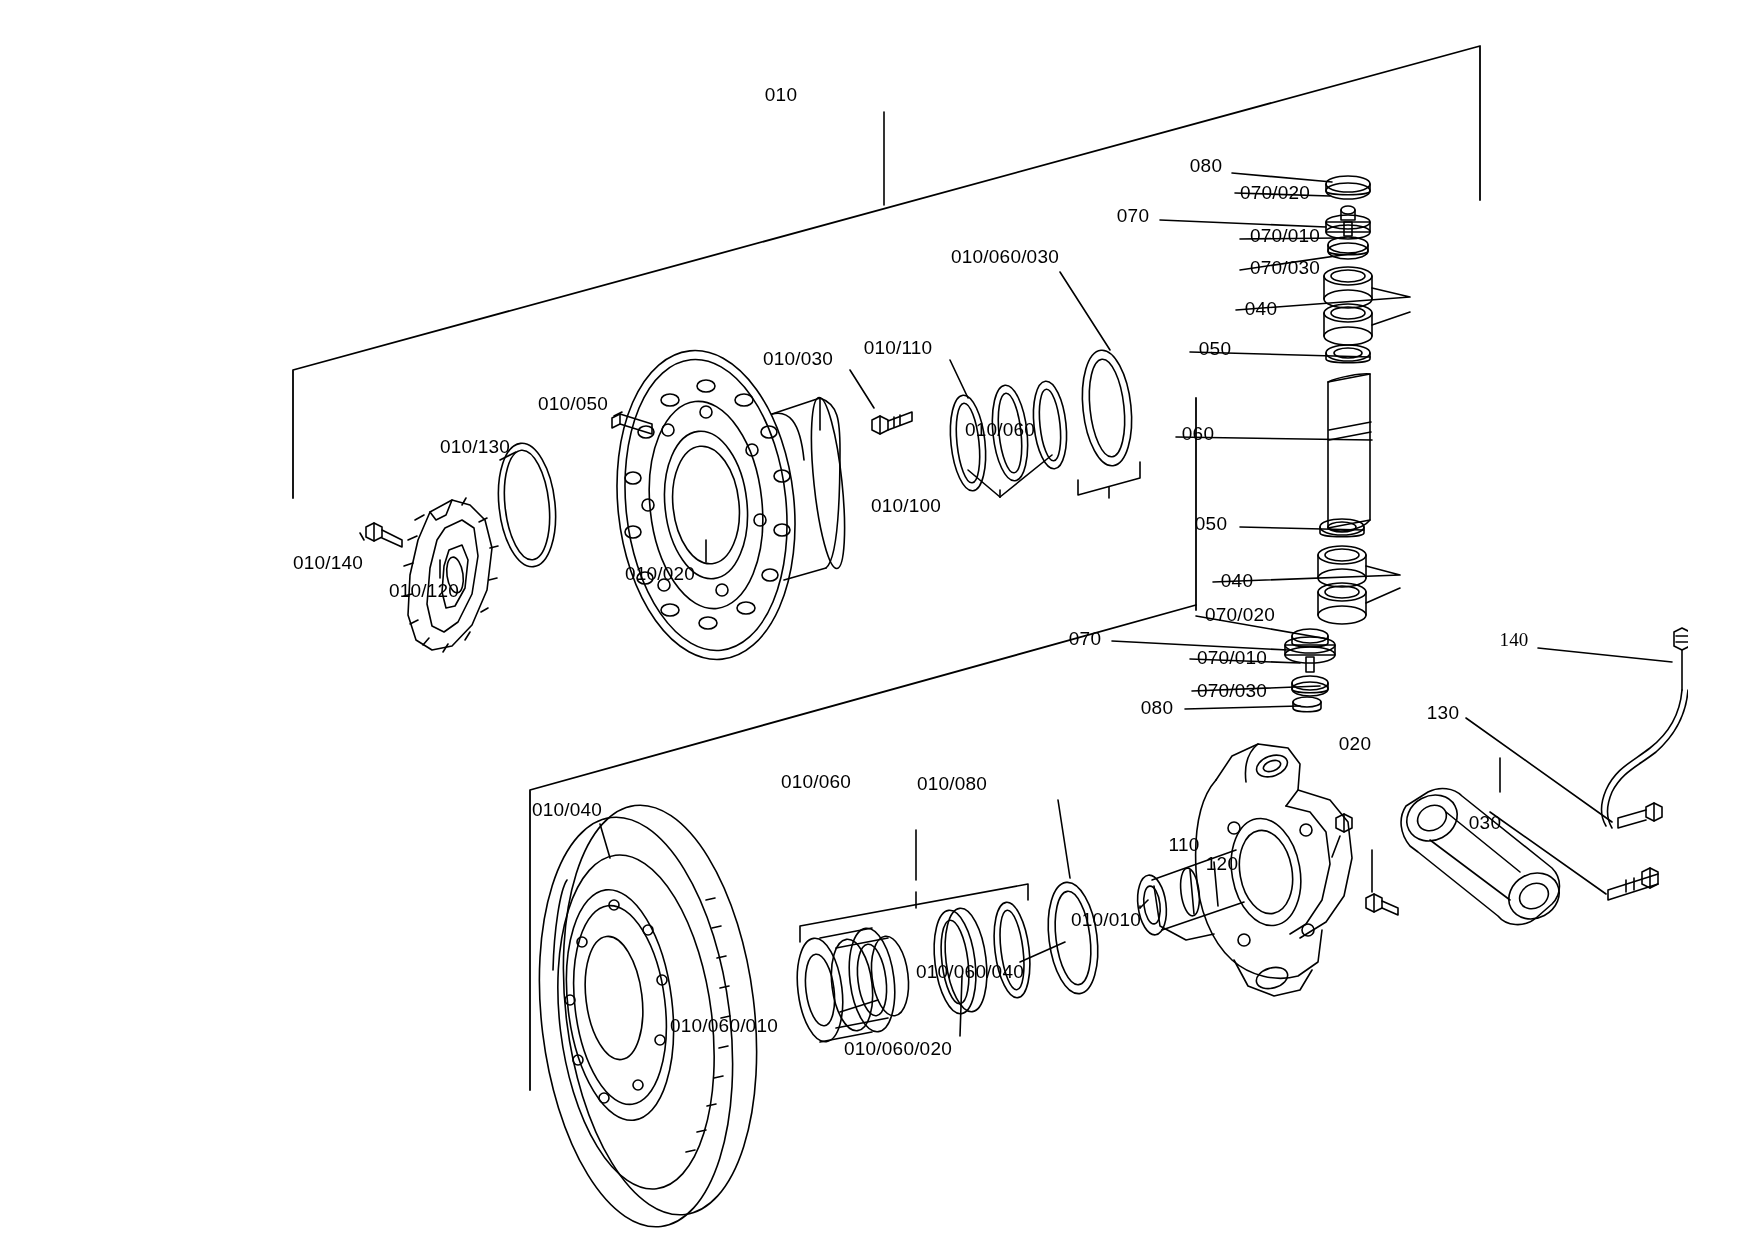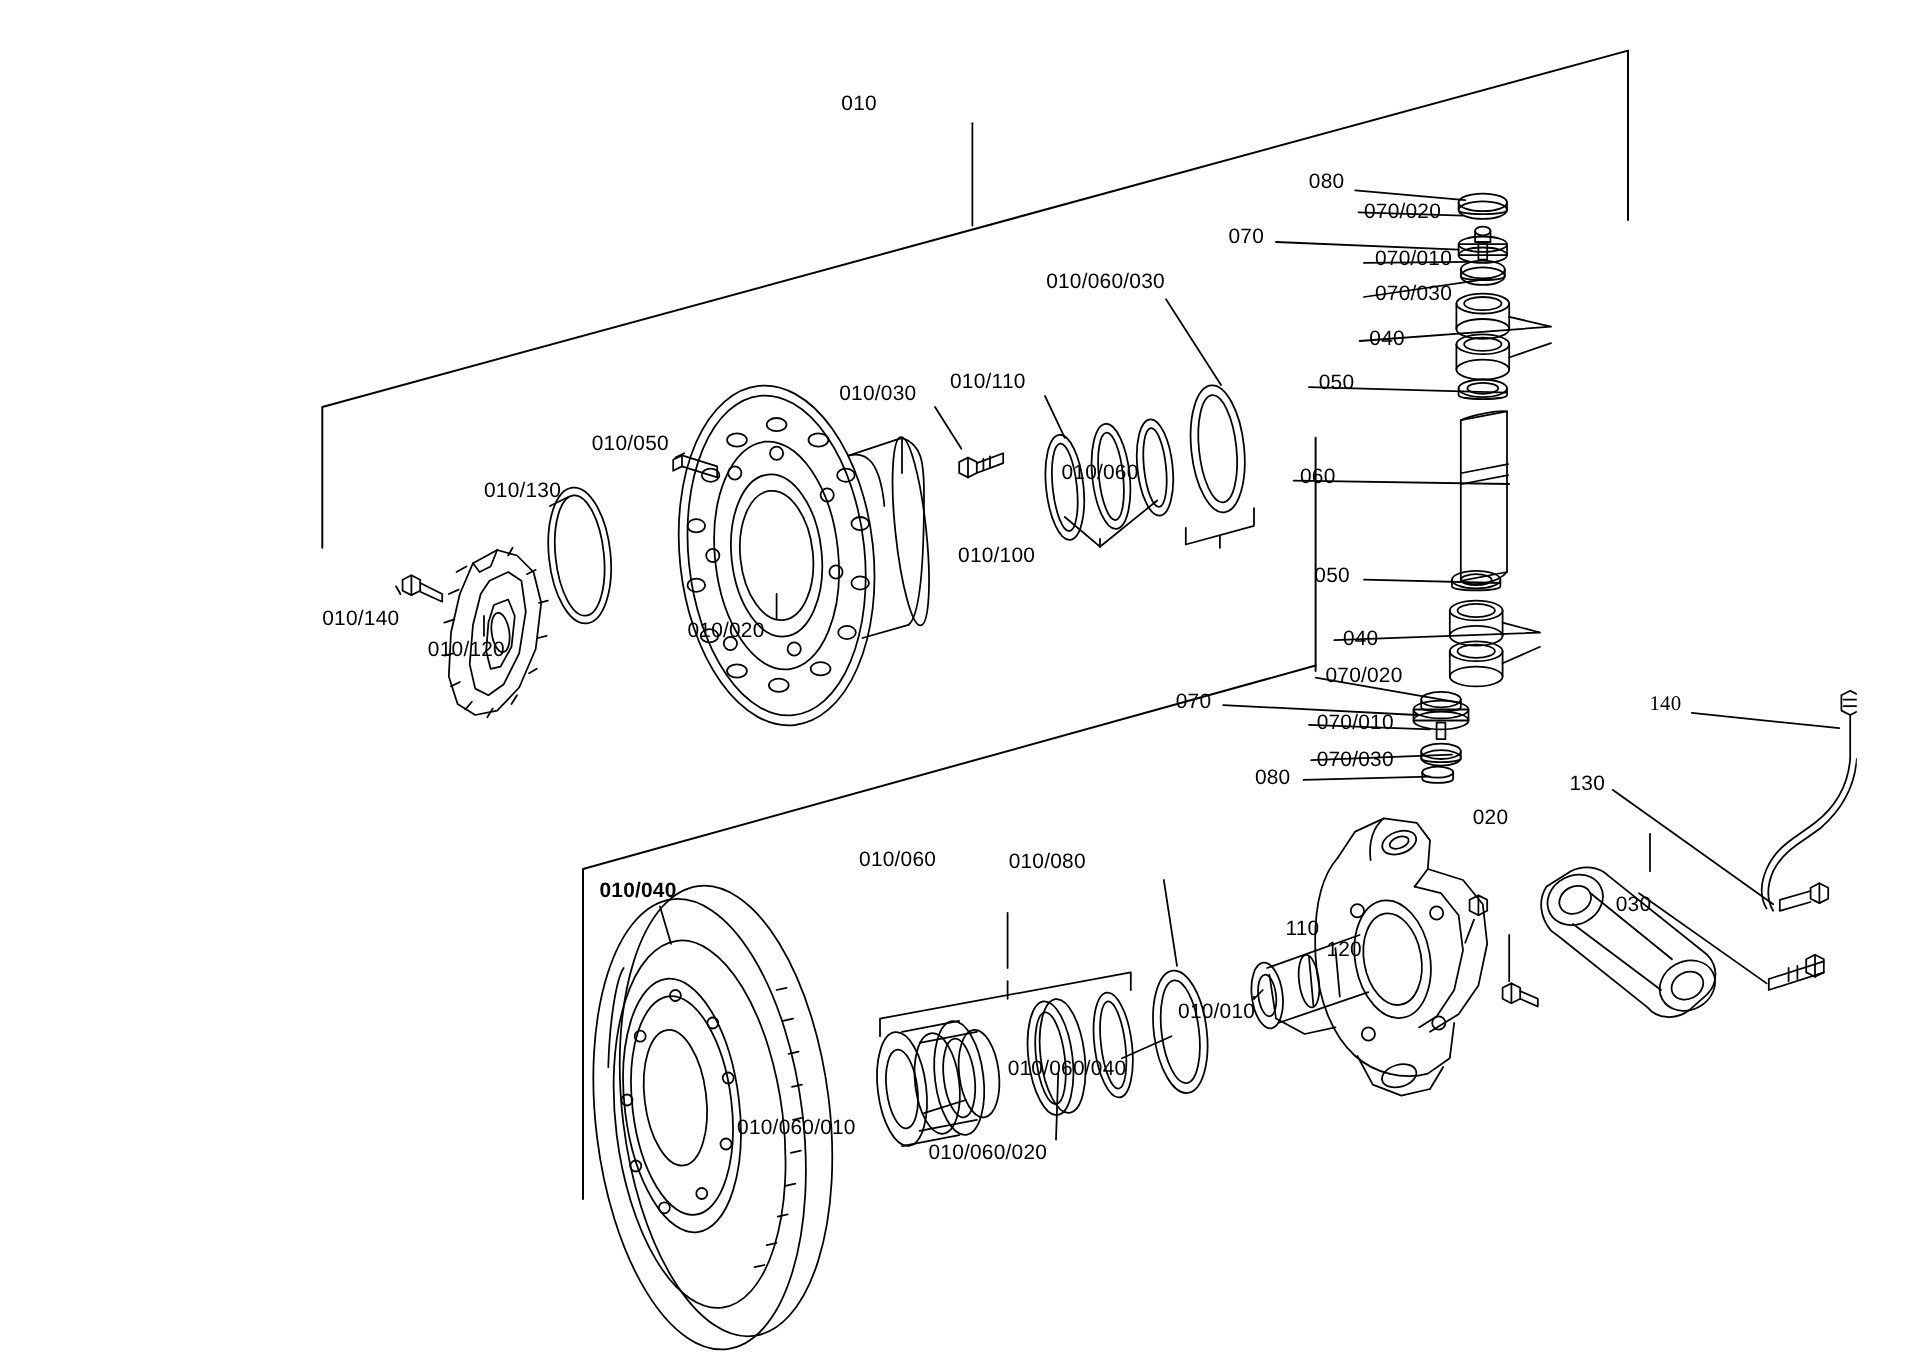--- a/index.html
+++ b/index.html
@@ -497,7 +497,7 @@
       <div class="lbl" style="left: 816px; top: 782px;">010/060</div>
       <div class="lbl" style="left: 952px; top: 784px;">010/080</div>
       <div class="lbl" style="left: 1466px; top: 823px; margin-left: 19px;">030</div>
-      <div class="lbl" style="left: 580px; top: 810px; font-weight: bold;">010/040</div>
+      <div class="lbl" style="left: 567px; top: 810px;">010/040</div>
       <div class="lbl" style="left: 1184px; top: 845px;">110</div>
       <div class="lbl" style="left: 1222px; top: 864px;">120</div>
       <div class="lbl" style="left: 1106px; top: 920px;">010/010</div>

